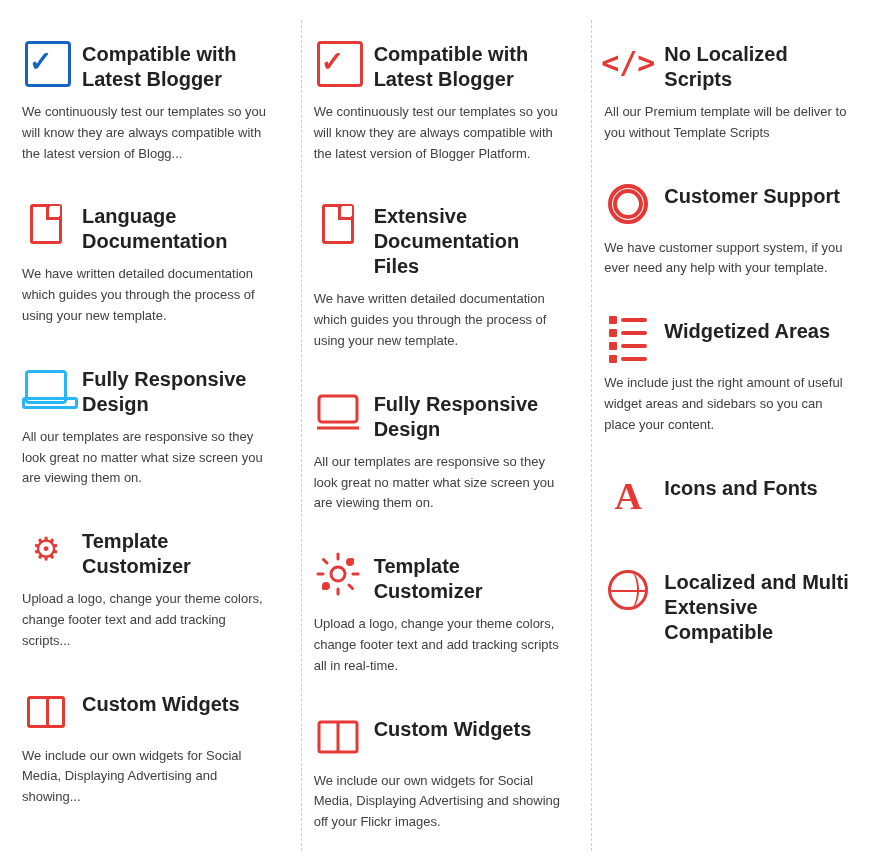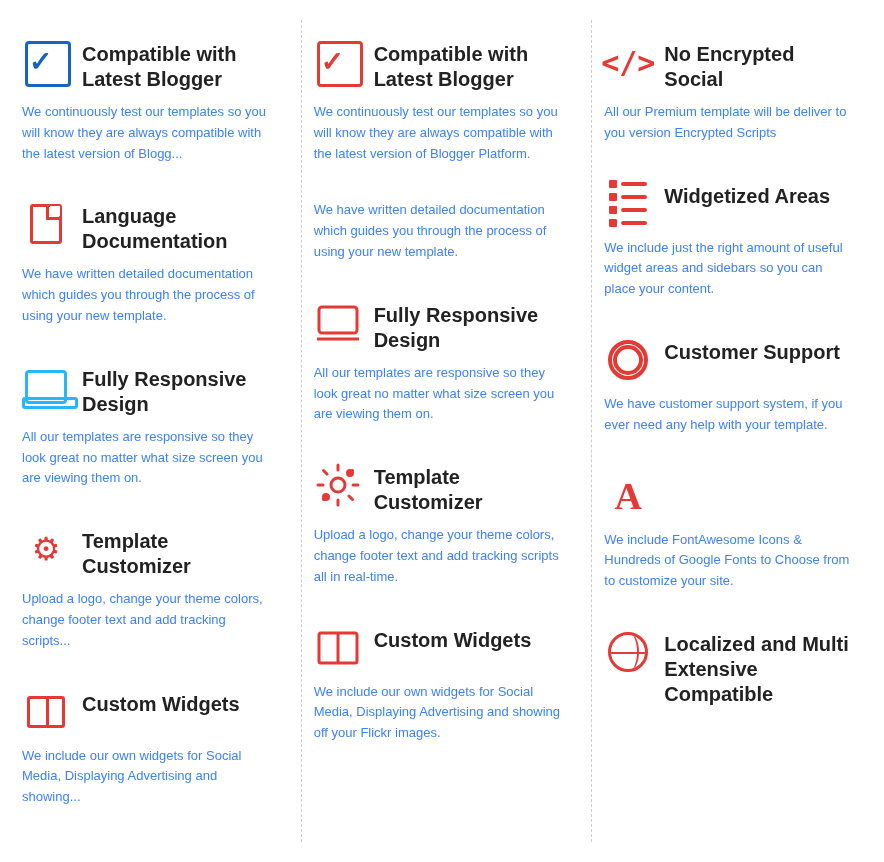--- a/index.html
+++ b/index.html
@@ -367,7 +367,7 @@
         <div class="icon-wrap">
           <span class="icon-code">&lt;/&gt;</span>
         </div>
-        <div class="feature-title">No Encrypted Social</div>
+        <div class="feature-title">No Localized Scripts</div>
       </div>
       <p class="feature-desc">All our Premium template will be deliver to you version Encrypted Scripts</p>
     </div>

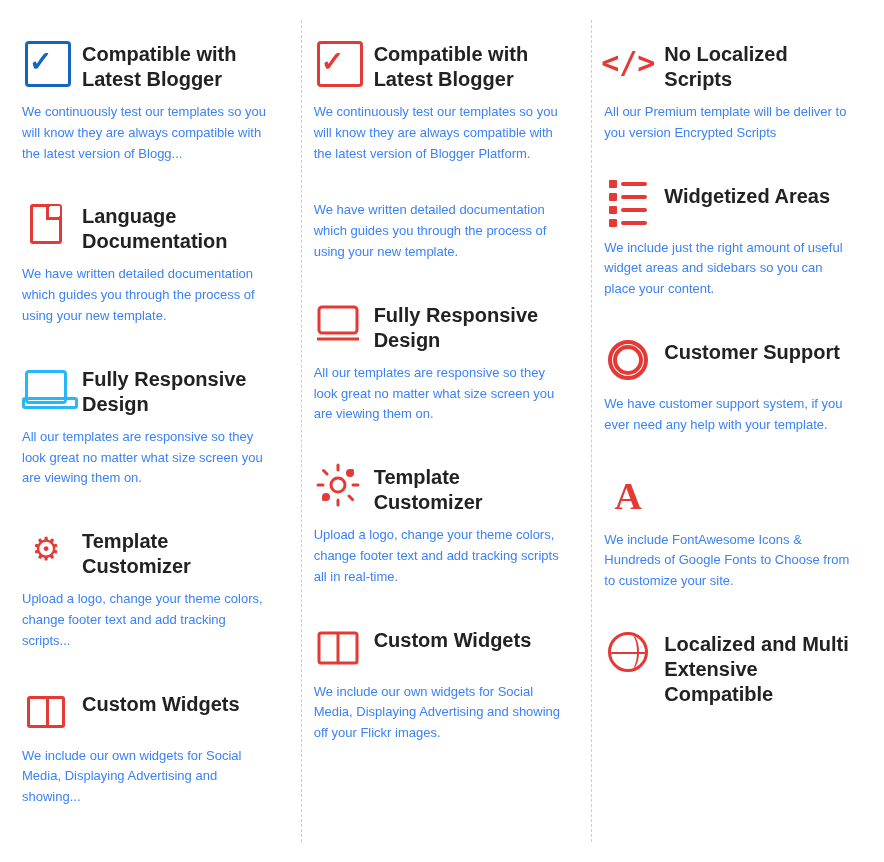--- a/index.html
+++ b/index.html
@@ -47,7 +47,7 @@
     }
     .feature-desc {
       font-size: 13px;
-      color: #3b82f6;
+      color: #404040;
       line-height: 1.6;
       padding-left: 0;
     }

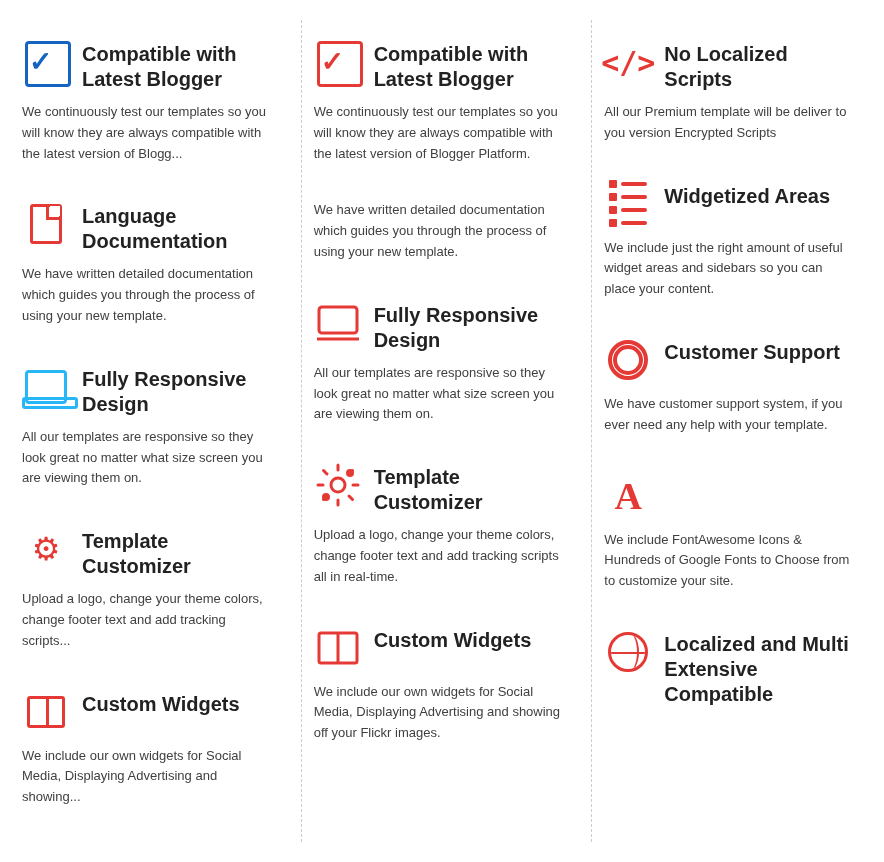--- a/index.html
+++ b/index.html
@@ -369,7 +369,7 @@
         </div>
         <div class="feature-title">No Localized Scripts</div>
       </div>
-      <p class="feature-desc">All our Premium template will be deliver to you version Encrypted Scripts</p>
+      <p class="feature-desc">All our Premium template will be deliver to you without Template Scripts</p>
     </div>
 
     <div class="feature">

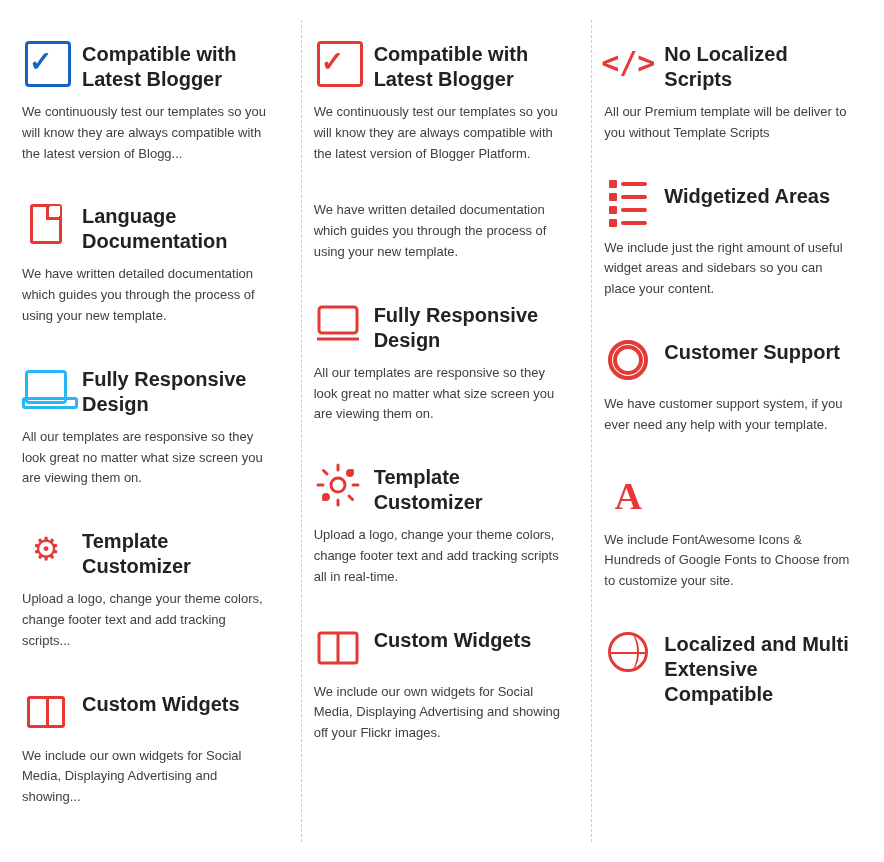--- a/index.html
+++ b/index.html
@@ -314,6 +314,12 @@
     </div>
 
     <div class="feature">
+      <div class="feature-header">
+        <div class="icon-wrap">
+          <div class="icon-doc"></div>
+        </div>
+        <div class="feature-title">Extensive Documentation Files</div>
+      </div>
       <p class="feature-desc">We have written detailed documentation which guides you through the process of using your new template.</p>
     </div>
 

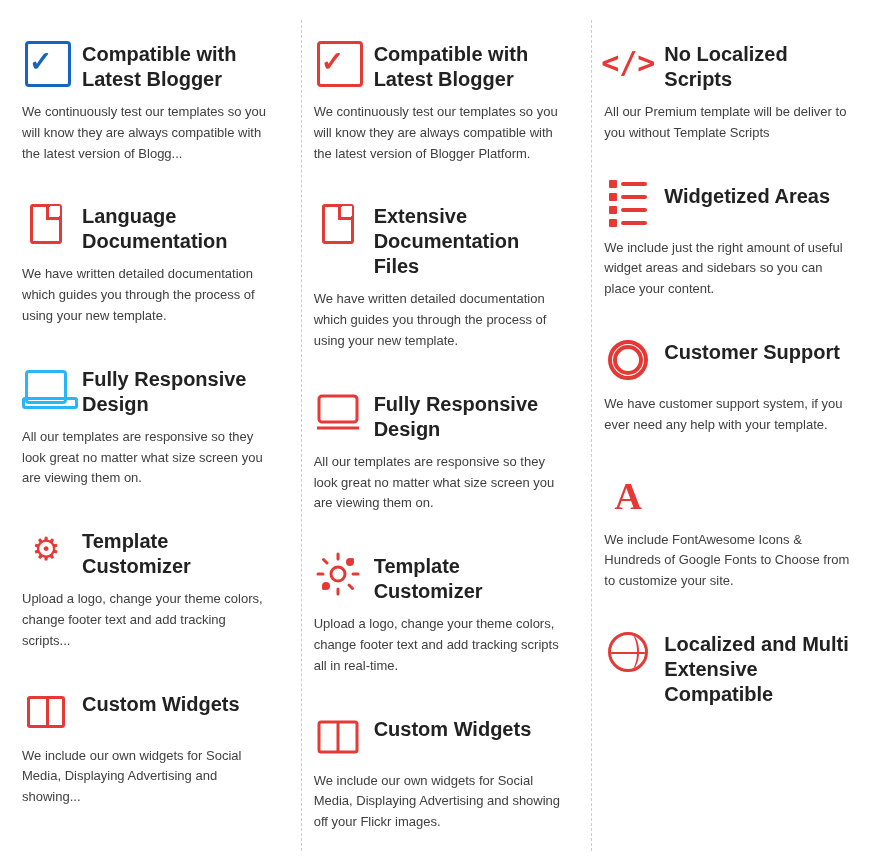--- a/index.html
+++ b/index.html
@@ -376,6 +376,16 @@
         <div class="feature-title">No Localized Scripts</div>
       </div>
       <p class="feature-desc">All our Premium template will be deliver to you without Template Scripts</p>
+    </div>
+
+    <div class="feature">
+      <div class="feature-header">
+        <div class="icon-wrap">
+          <div class="icon-lifebuoy"></div>
+        </div>
+        <div class="feature-title">Customer Support</div>
+      </div>
+      <p class="feature-desc">We have customer support system, if you ever need any help with your template.</p>
     </div>
 
     <div class="feature">
@@ -408,16 +418,6 @@
     <div class="feature">
       <div class="feature-header">
         <div class="icon-wrap">
-          <div class="icon-lifebuoy"></div>
-        </div>
-        <div class="feature-title">Customer Support</div>
-      </div>
-      <p class="feature-desc">We have customer support system, if you ever need any help with your template.</p>
-    </div>
-
-    <div class="feature">
-      <div class="feature-header">
-        <div class="icon-wrap">
           <span class="icon-font-a">A</span>
         </div>
       </div>

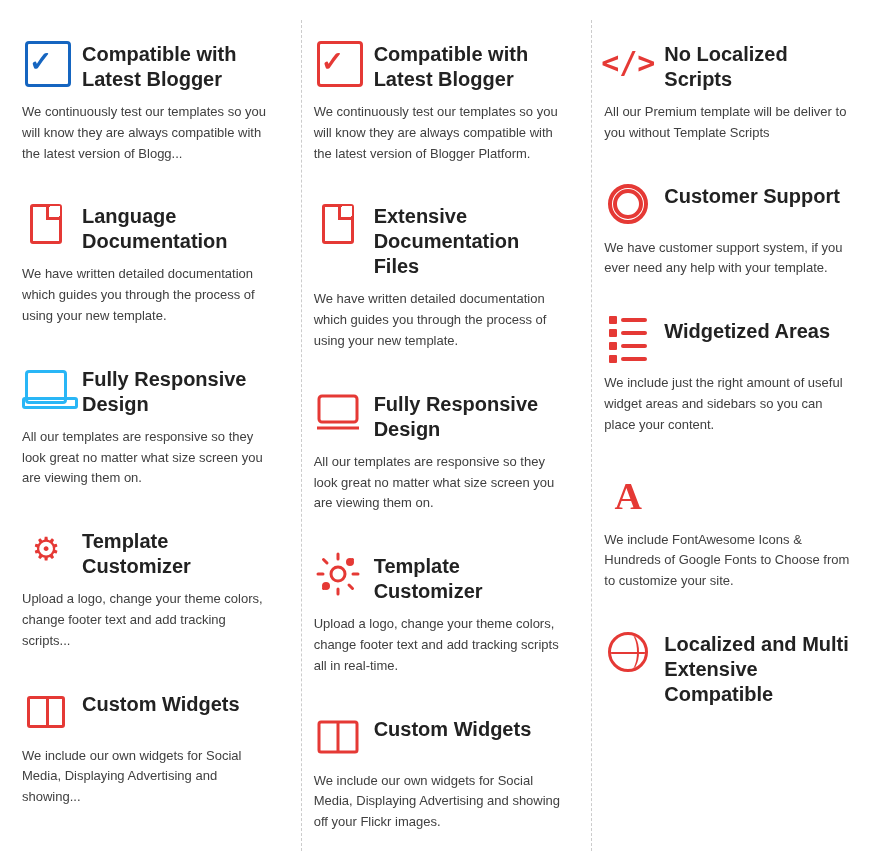--- a/index.html
+++ b/index.html
@@ -420,6 +420,7 @@
         <div class="icon-wrap">
           <span class="icon-font-a">A</span>
         </div>
+        <div class="feature-title">Icons and Fonts</div>
       </div>
       <p class="feature-desc">We include FontAwesome Icons &amp; Hundreds of Google Fonts to Choose from to customize your site.</p>
     </div>

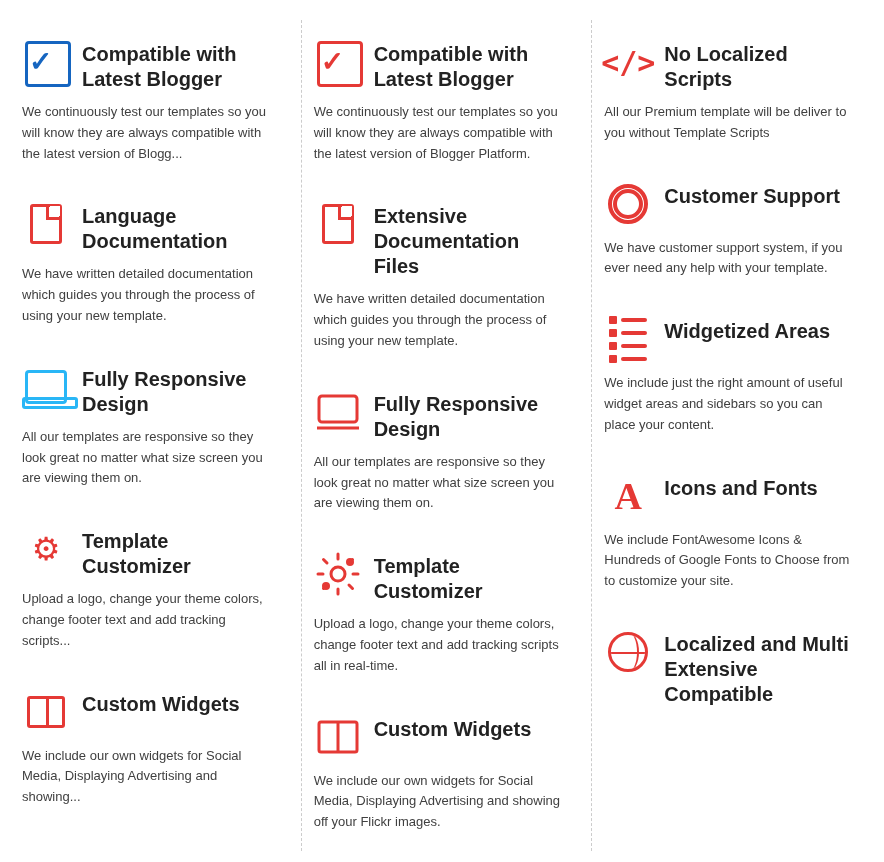--- a/index.html
+++ b/index.html
@@ -422,7 +422,6 @@
         </div>
         <div class="feature-title">Icons and Fonts</div>
       </div>
-      <p class="feature-desc">We include FontAwesome Icons &amp; Hundreds of Google Fonts to Choose from to customize your site.</p>
     </div>
 
     <div class="feature">

